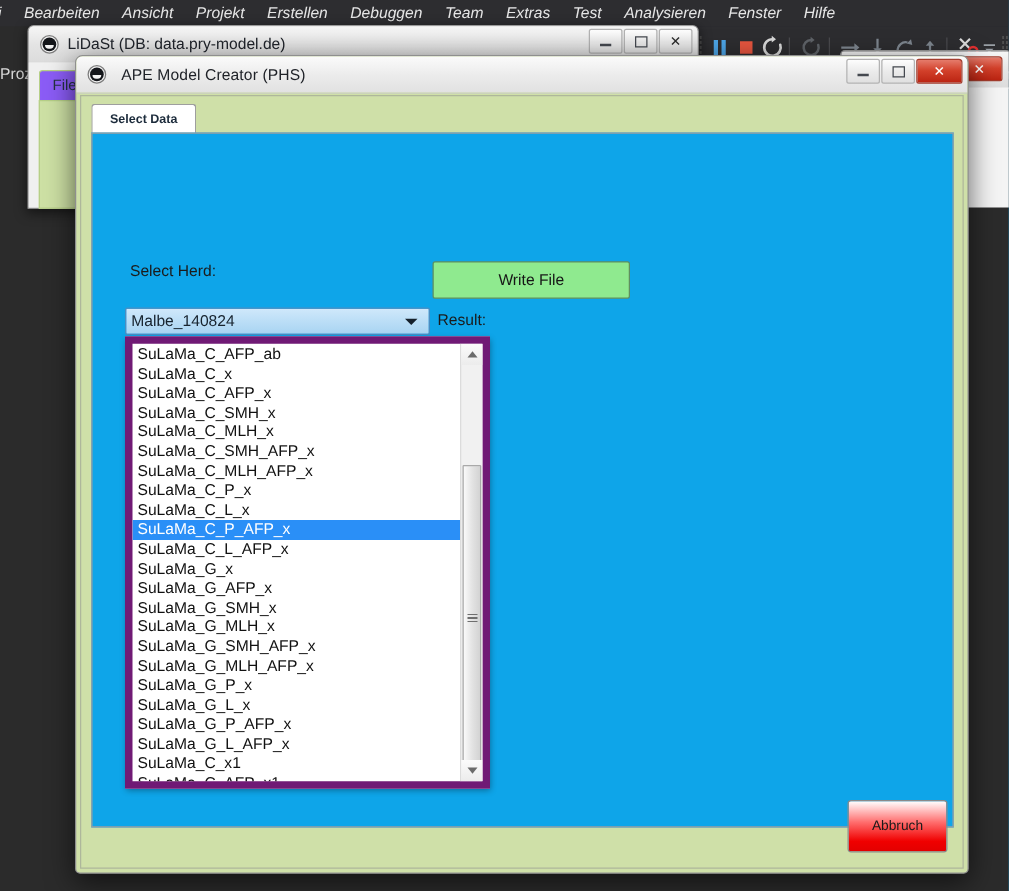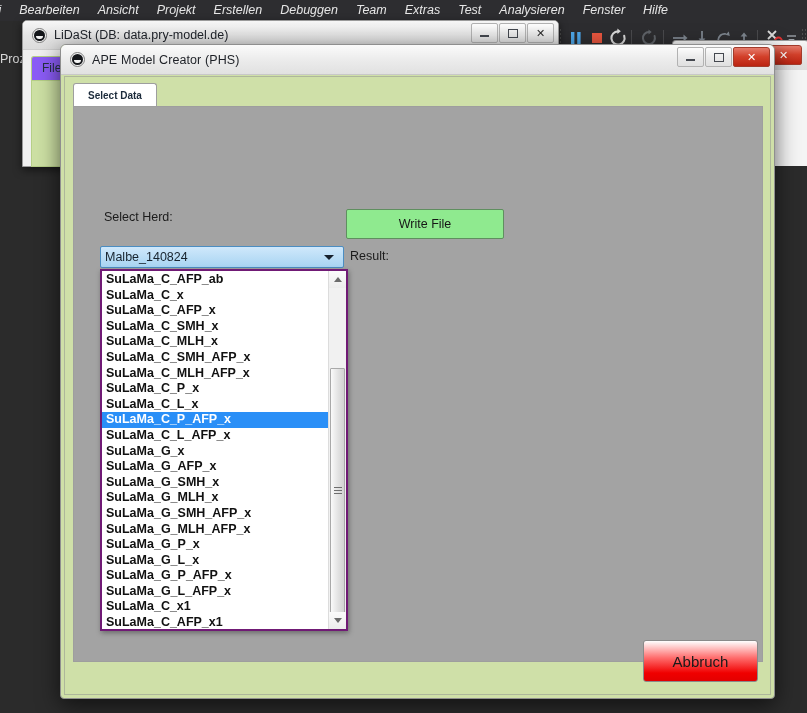--- a/index.html
+++ b/index.html
@@ -115,7 +115,7 @@
     border-bottom:1px solid #c8c8c8;
     display:flex;align-items:center;position:relative;
   }
-  #dlg .ttl{font-size:12.5px;color:#1d2026;margin-left:7px;letter-spacing:.1px;}
+  #dlg .ttl{font-size:12.5px;color:#1d2026;margin-left:12px;letter-spacing:.1px;}
   #dlg .dbody{
     position:absolute;left:3px;top:31px;right:3px;bottom:3px;
     background:#cfe0a8;border:1px solid #aeb79b;box-sizing:border-box;

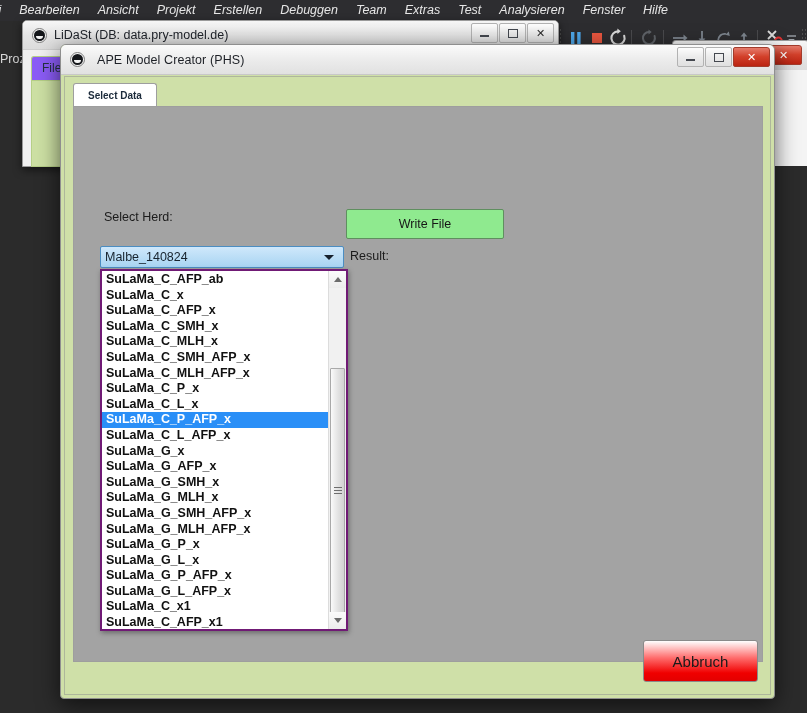--- a/index.html
+++ b/index.html
@@ -132,7 +132,7 @@
   }
   #tabpanel{
     position:absolute;left:8px;top:29px;right:7px;height:556px;
-    background:#a3a3a3;border:1px solid #9e9e9e;box-sizing:border-box;
+    background:#0ea5e9;border:1px solid #9e9e9e;box-sizing:border-box;
   }
 
   

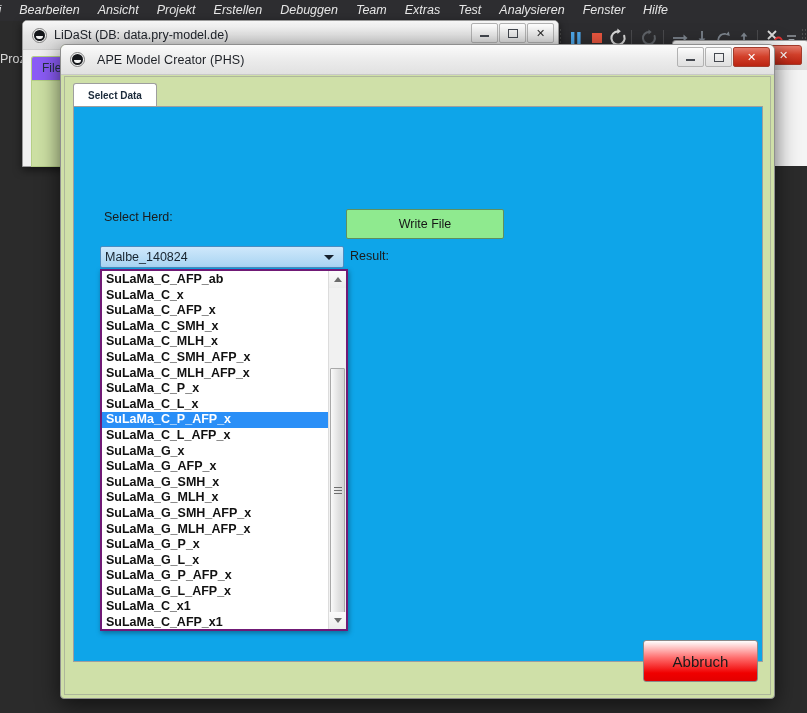--- a/index.html
+++ b/index.html
@@ -158,11 +158,10 @@
 
   
   #dropdown{
-    position:absolute;left:26px;top:162px;width:248px;height:362px;
-    background:#ffffff;border:2px solid #701a75;box-sizing:border-box;
+    position:absolute;left:26px;top:162px;width:292px;height:362px;
+    background:#ffffff;border:6px solid #701a75;box-sizing:border-box;
     display:flex;overflow:hidden;
     box-shadow:1px 2px 5px rgba(0,0,0,.35);
-    font-weight:bold;
   }
   #listbox{flex:1;overflow:hidden;padding-top:1px;}
   .lirow{

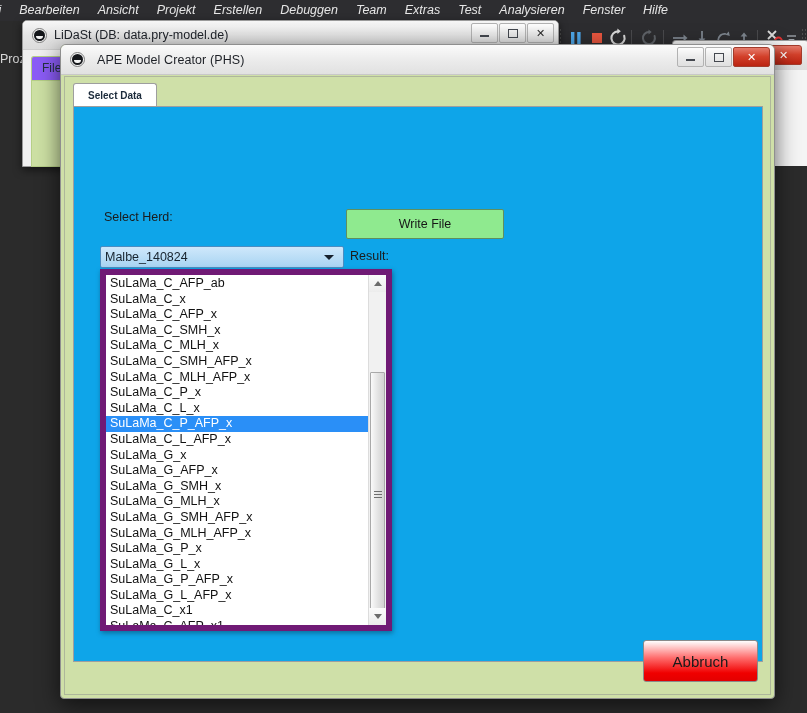--- a/index.html
+++ b/index.html
@@ -194,11 +194,11 @@
 
   
   #btn-abbruch{
-    position:absolute;right:12px;bottom:12px;width:115px;height:42px;
+    position:absolute;right:12px;bottom:12px;width:80px;height:42px;
     background:linear-gradient(#ffffff,#ff6d6d 42%,#f00000 80%,#e30000);
     border:1px solid #8a8a8a;border-radius:3px;
     display:flex;align-items:center;justify-content:center;
-    font-size:15px;color:#1a1a1a;box-sizing:border-box;cursor:pointer;
+    font-size:11px;color:#1a1a1a;box-sizing:border-box;cursor:pointer;
   }
 </style>
 </head>

